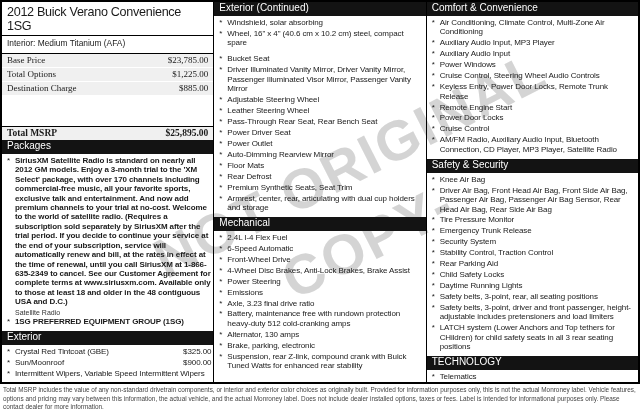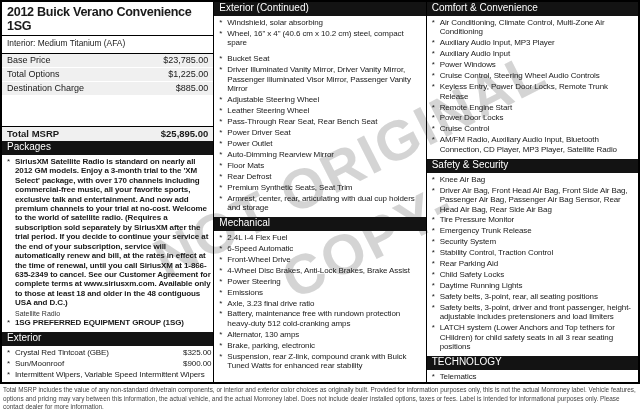--- a/index.html
+++ b/index.html
@@ -15,7 +15,7 @@
              white-space:nowrap;z-index:0;letter-spacing:2px;}
   .watermark .l2{margin-left:105px;}
   
-  .veh-title{font-size:12.6px;font-weight:bold;padding:3px 5px 2px;border-bottom:1px solid #000;
+  .veh-title{font-size:12.6px;font-weight:normal;padding:3px 5px 2px;border-bottom:1px solid #000;
              letter-spacing:-0.3px;}
   .meta{padding:2px 5px 3px;border-bottom:1px solid #000;}
   .meta > div{font-size:8.4px;line-height:1.4;}

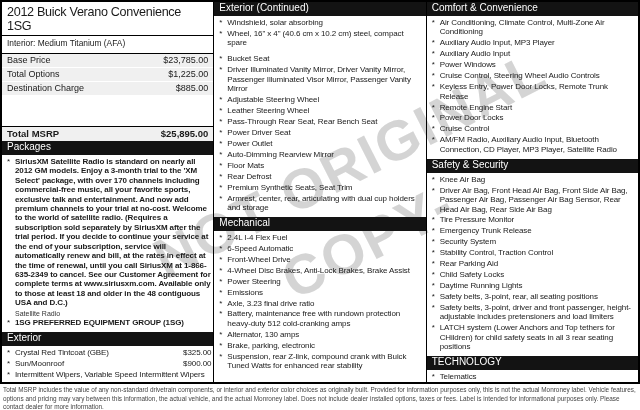--- a/index.html
+++ b/index.html
@@ -20,7 +20,7 @@
   .meta{padding:2px 5px 3px;border-bottom:1px solid #000;}
   .meta > div{font-size:8.4px;line-height:1.4;}
   .price-row{display:flex;justify-content:space-between;align-items:flex-start;background:#f0f0f0;
-             padding:1.5px 5px;font-size:9px;border-bottom:1px solid #fff;}
+             padding:1.5px 5px;font-size:9px;border-bottom:1px solid #fff;font-family:Liberation Serif, serif;}
   .price-row.total{font-weight:bold;border-top:1px solid #000;font-size:9.5px;border-bottom:none;margin-top:30px;}
   
   .sec-bar{background:#131313;color:#fff;font-size:10px;padding:0 5px 3px;}

